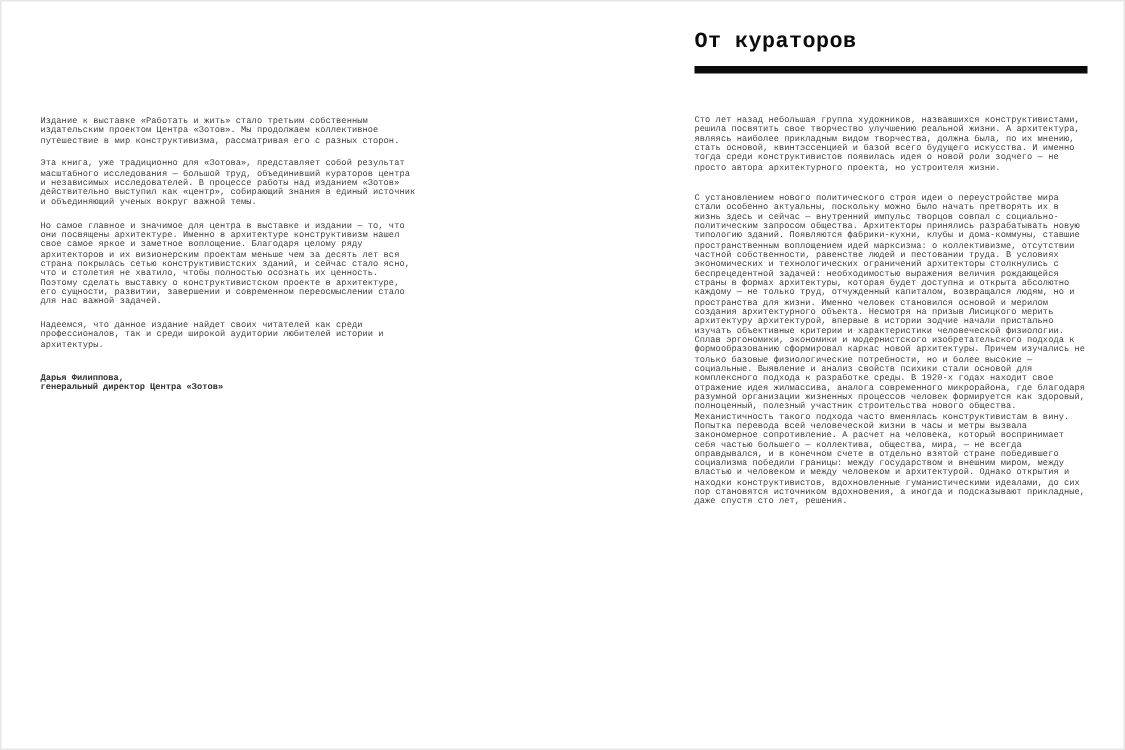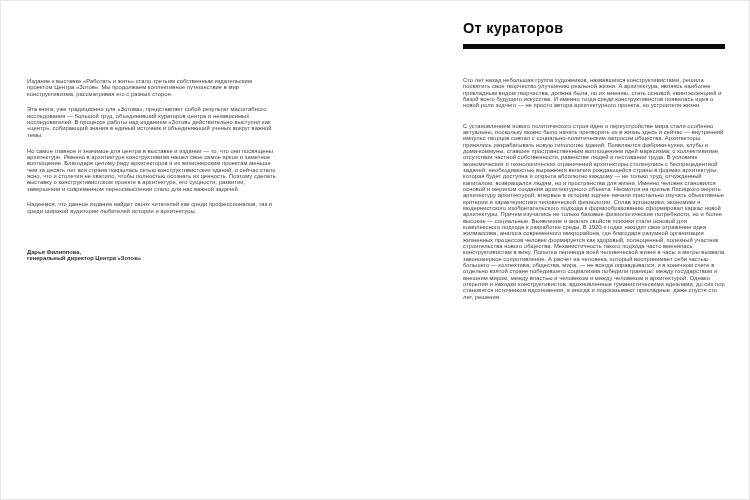--- a/index.html
+++ b/index.html
@@ -8,7 +8,7 @@
     width: 750px;
     height: 500px;
     background: #ffffff;
-    font-family: Liberation Sans, sans-serif;
+    font-family: Liberation Mono, monospace;
     color: #3e3e3e;
     outline: 1px solid #e6e6e6;
     outline-offset: -1px;

